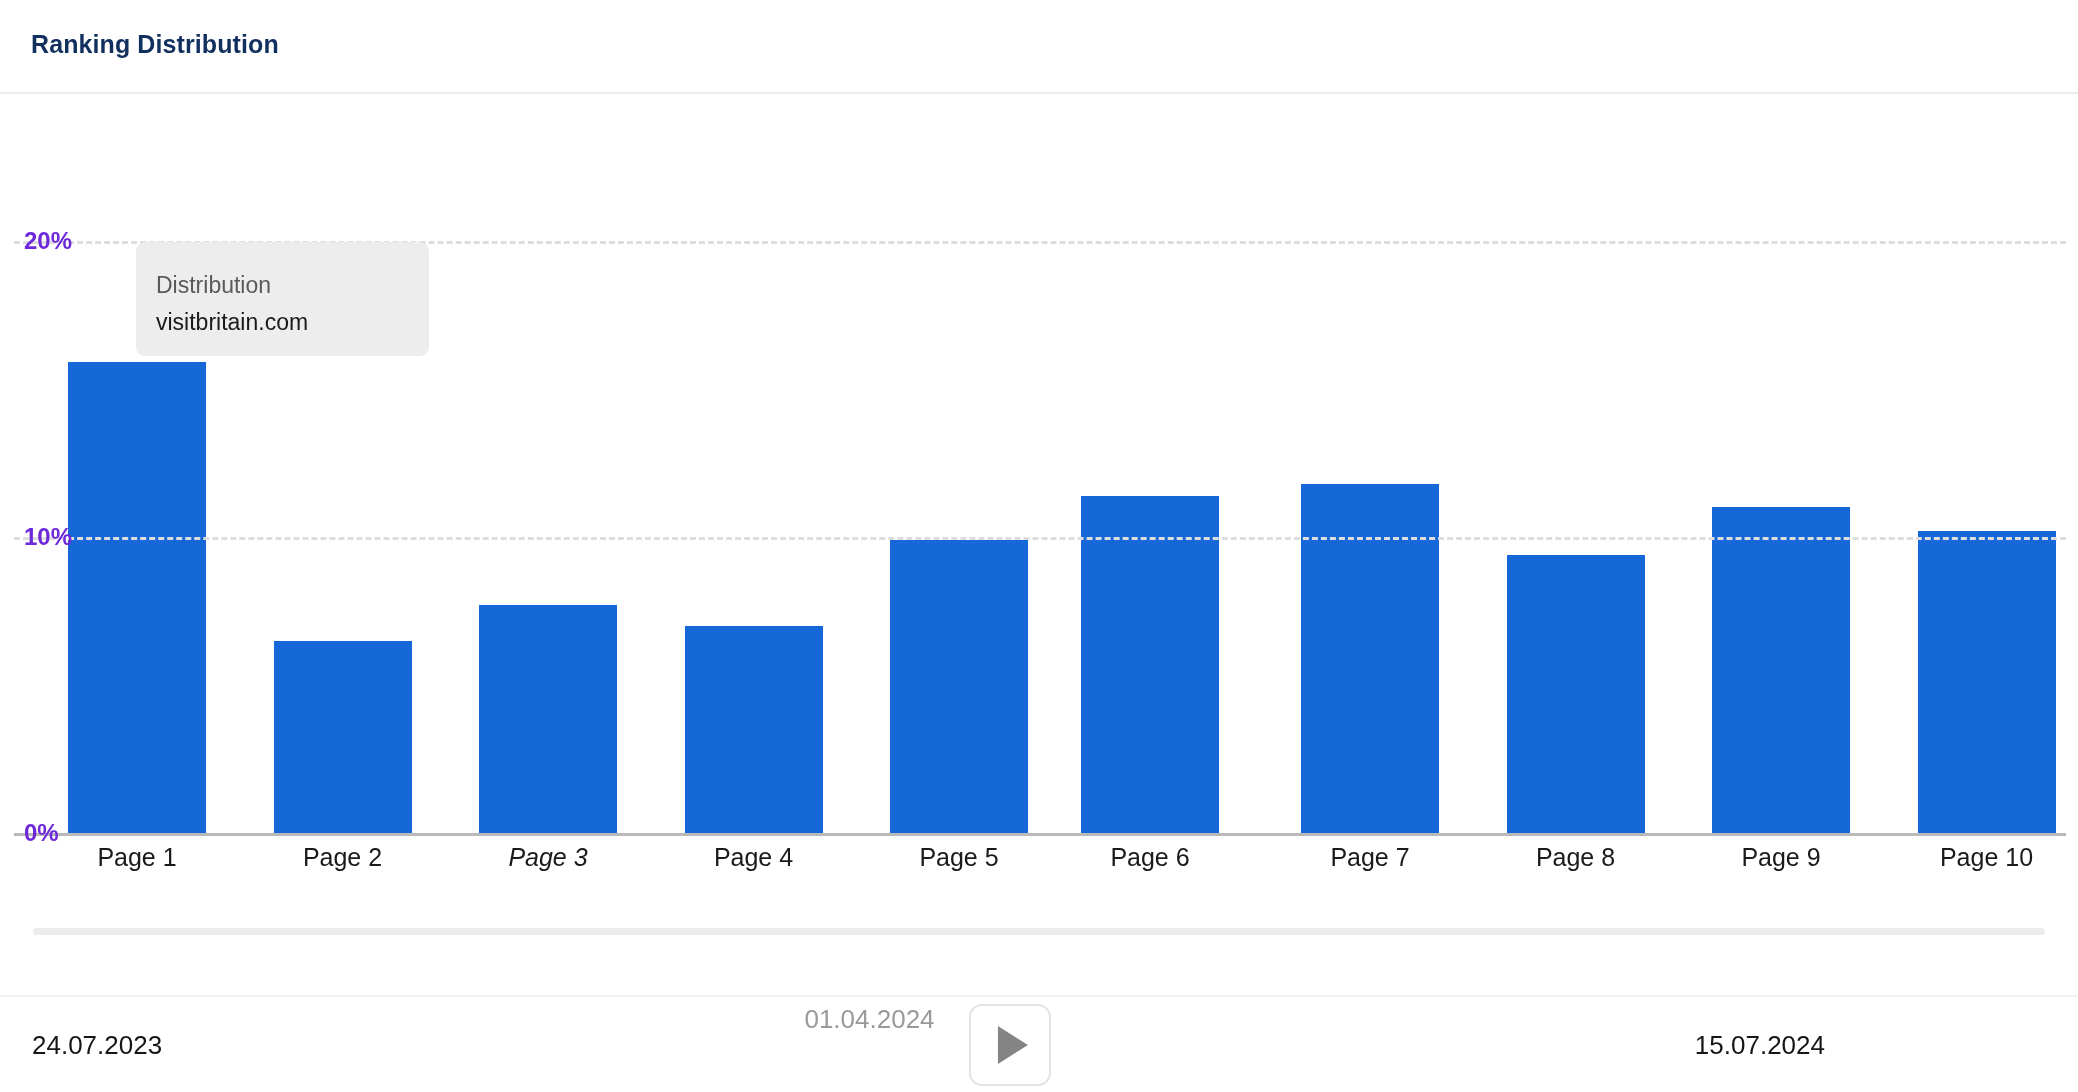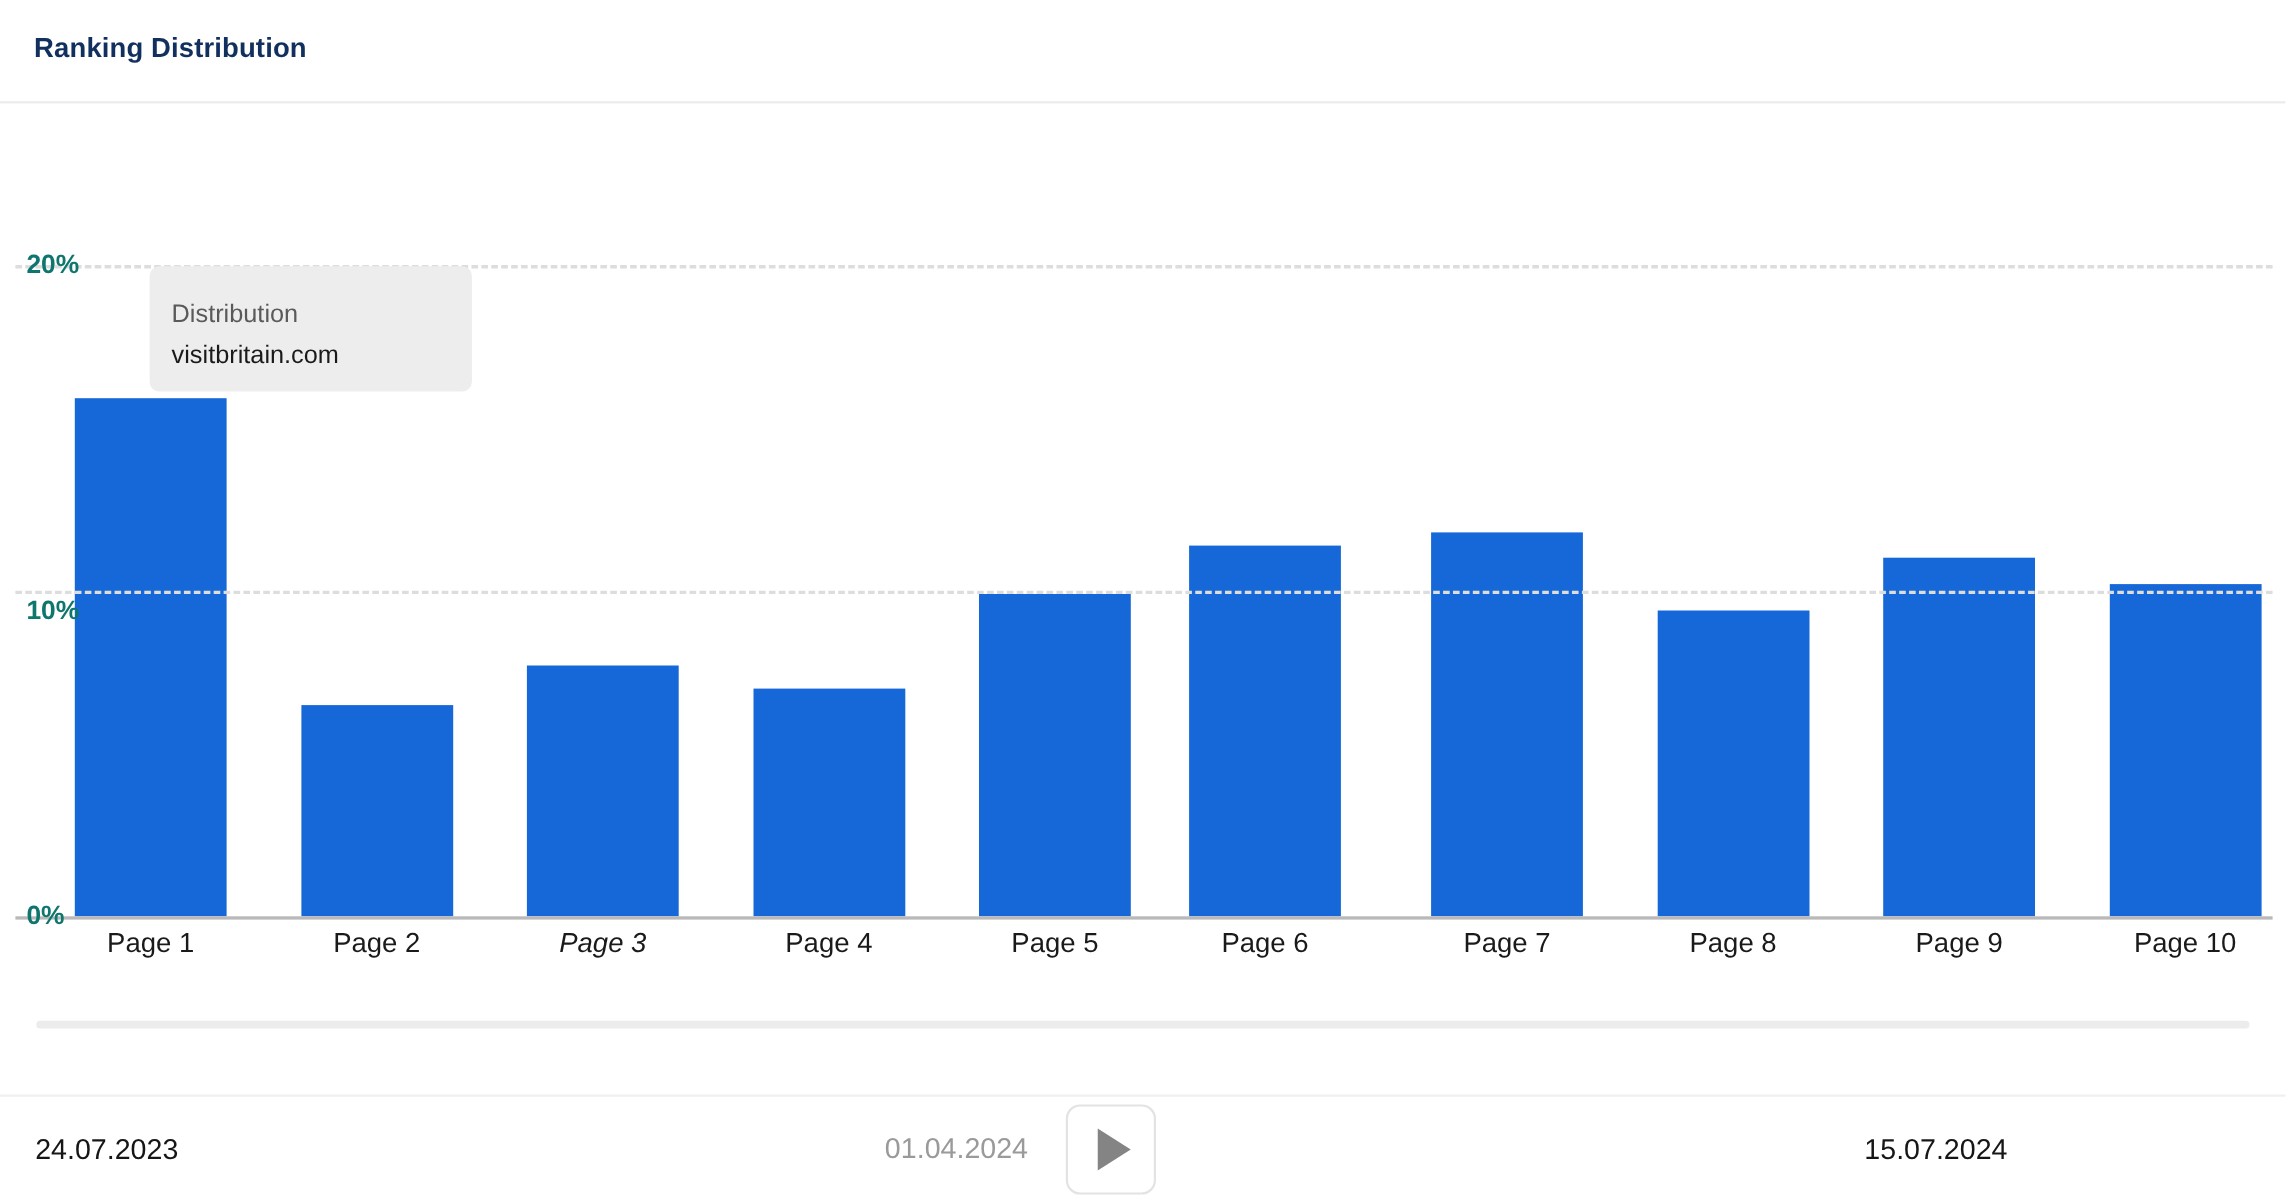--- a/index.html
+++ b/index.html
@@ -85,7 +85,7 @@
     position: absolute;
     font-size: 24px;
     font-weight: bold;
-    color: #0f766e;
+    color: #6d28d9;
     white-space: nowrap;
     transform: translateY(-50%);
   }

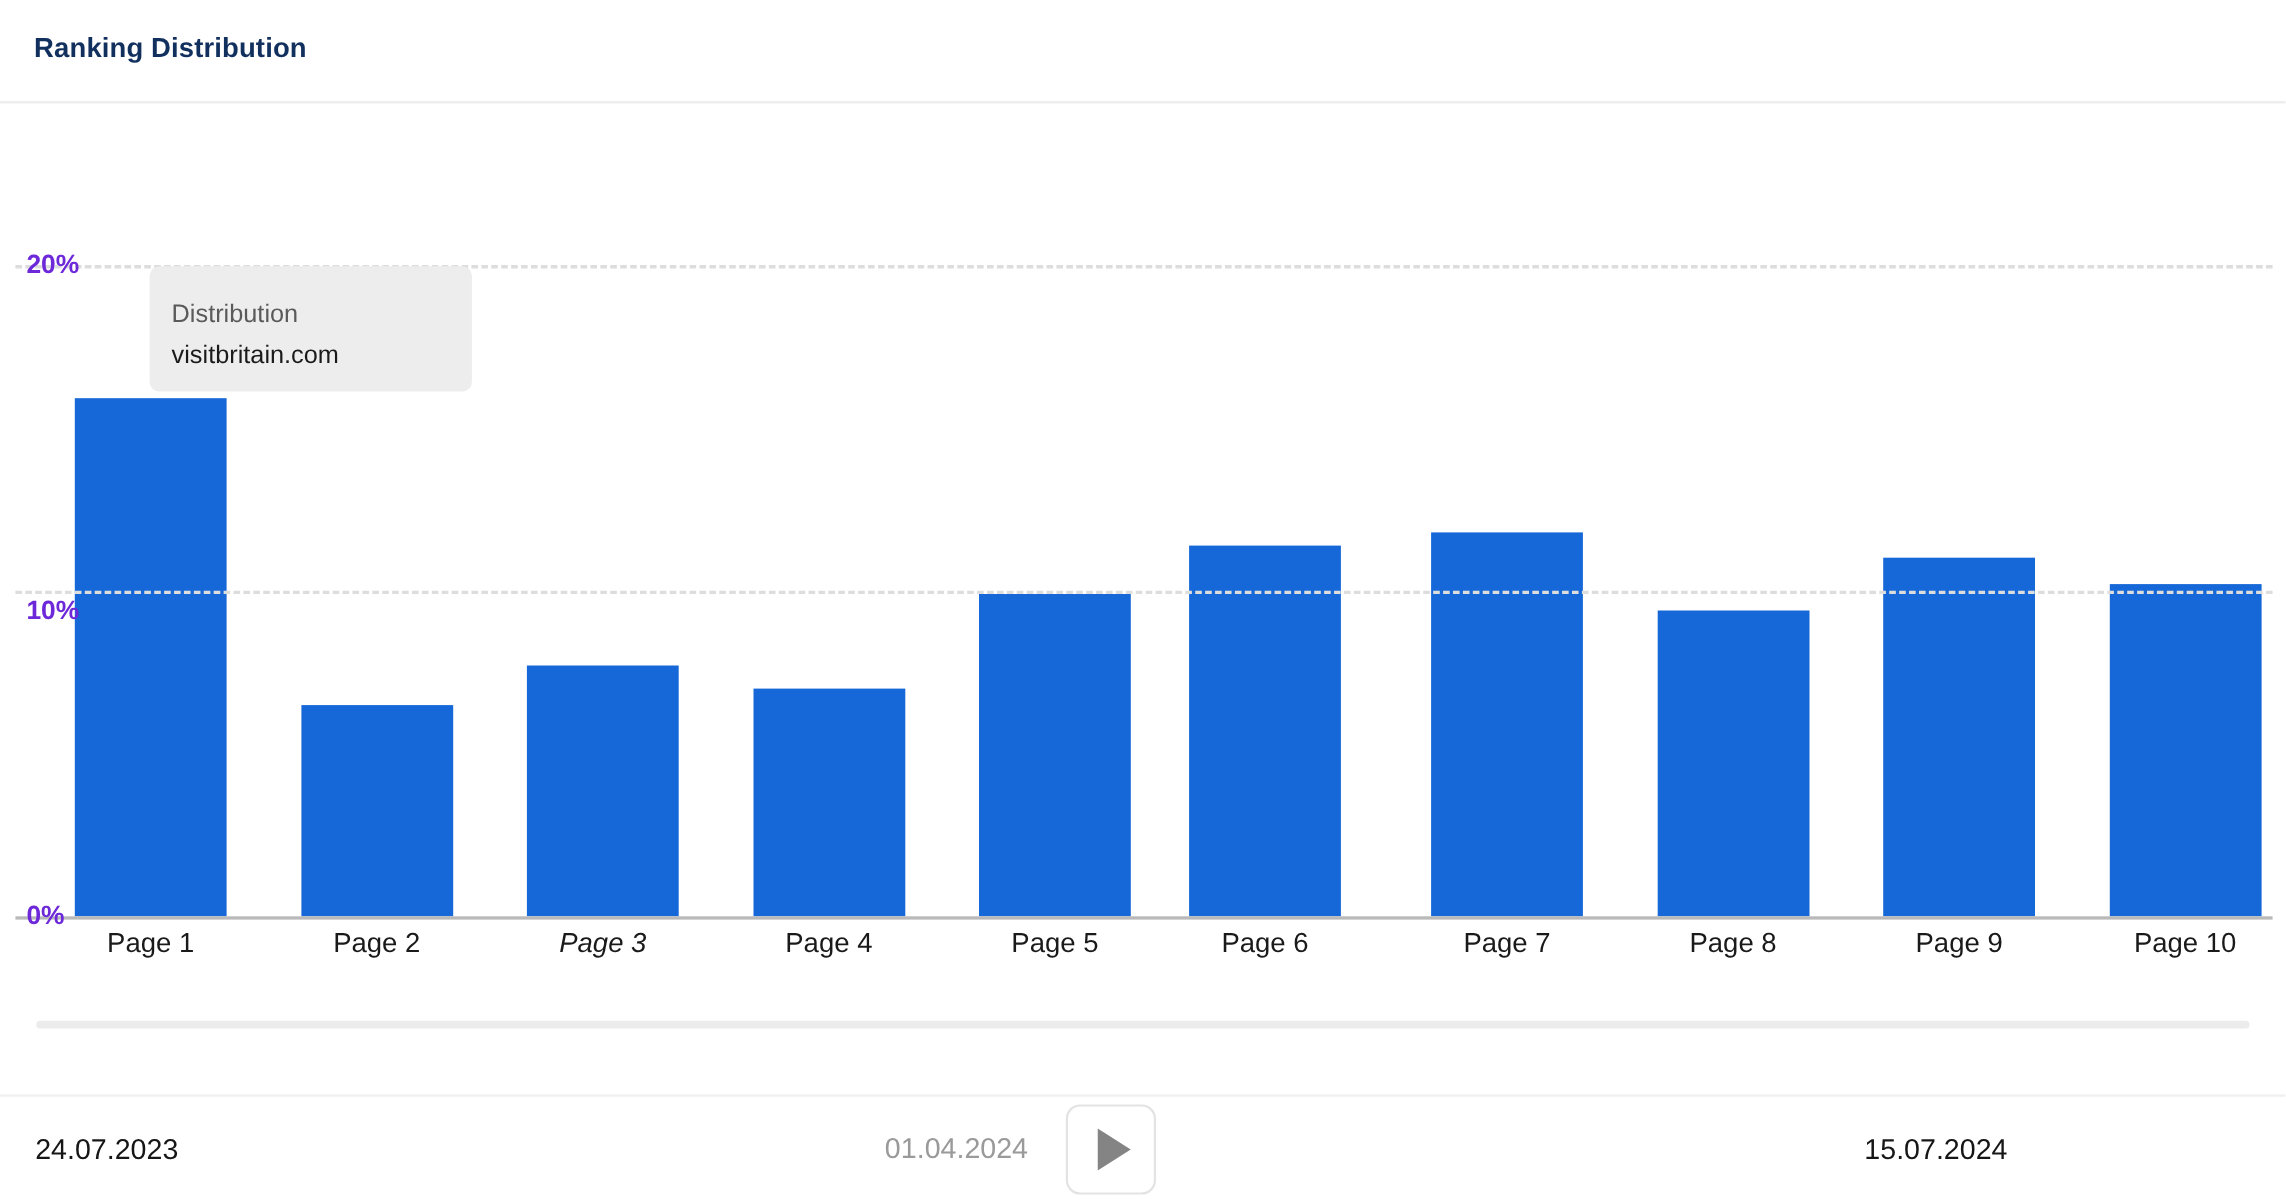--- a/index.html
+++ b/index.html
@@ -282,7 +282,7 @@
     <div class="axis-baseline" style="top: 739px;"></div>
         <div class="ytick" style="top: 739px; left: 24px;">0%</div>
         <div class="gridline" style="top: 443px;"></div>
-        <div class="ytick" style="top: 443px; left: 24px; margin-top: 19px;">10%</div>
+        <div class="ytick" style="top: 443px; left: 24px;">10%</div>
         <div class="gridline" style="top: 147px;"></div>
         <div class="ytick" style="top: 147px; left: 24px;">20%</div>
       </div>

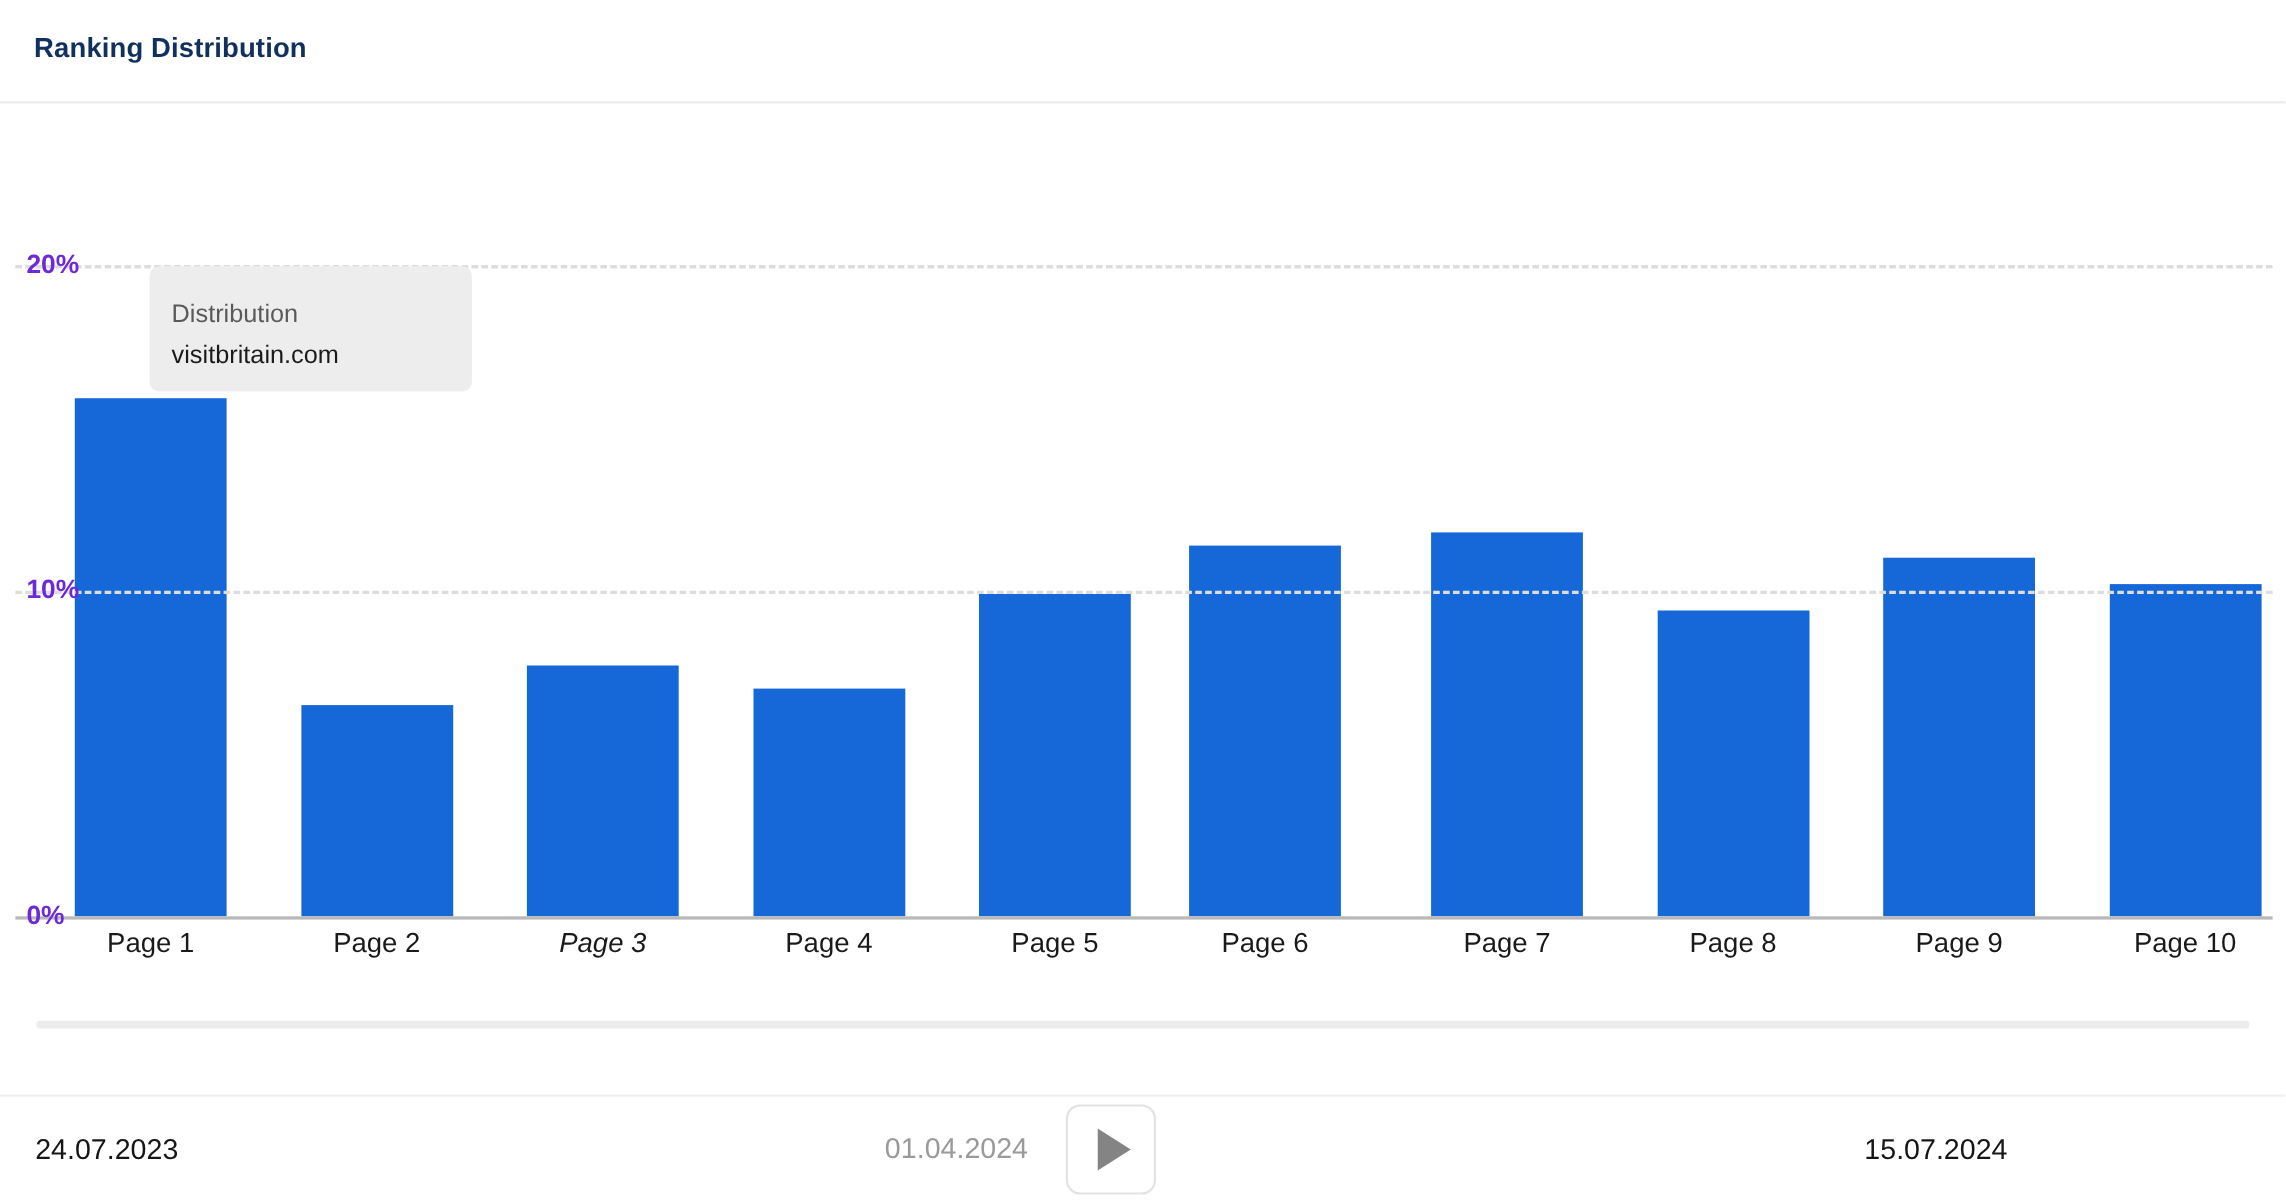--- a/index.html
+++ b/index.html
@@ -196,7 +196,7 @@
     top: 50%;
     transform: translate(-50%, -50%);
     display: flex;
-    align-items: center;
+    align-items: flex-start;
     gap: 34px;
   }
   .date-current {

